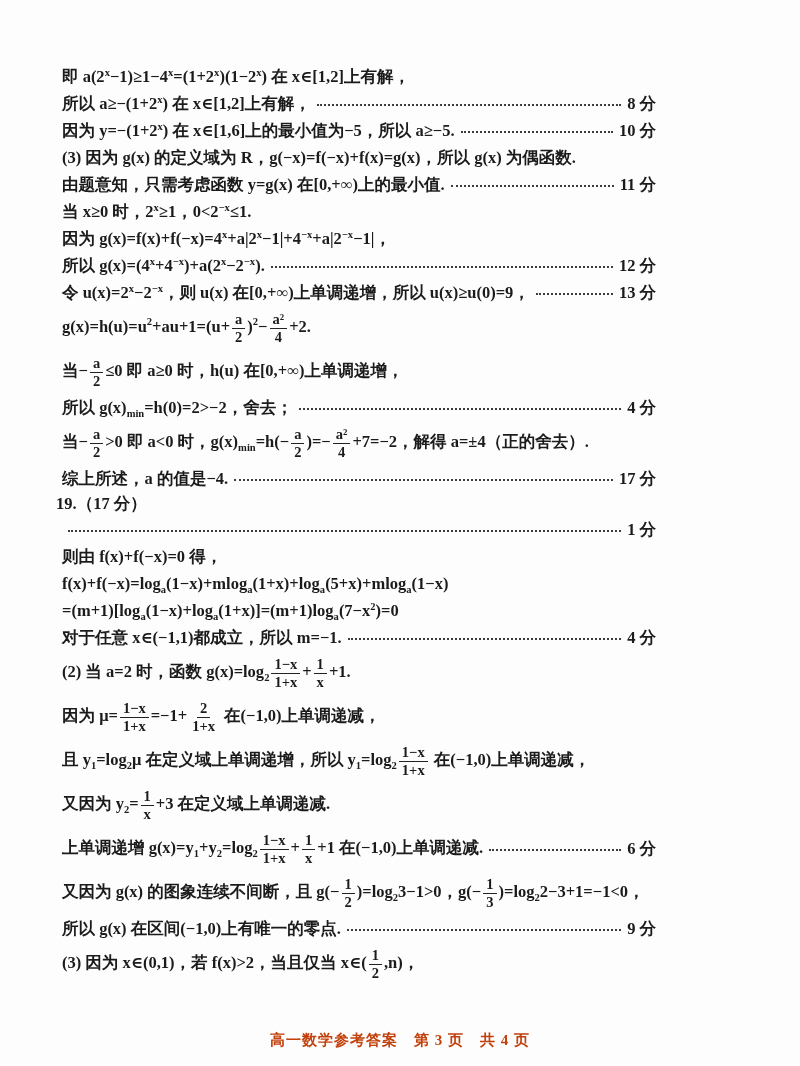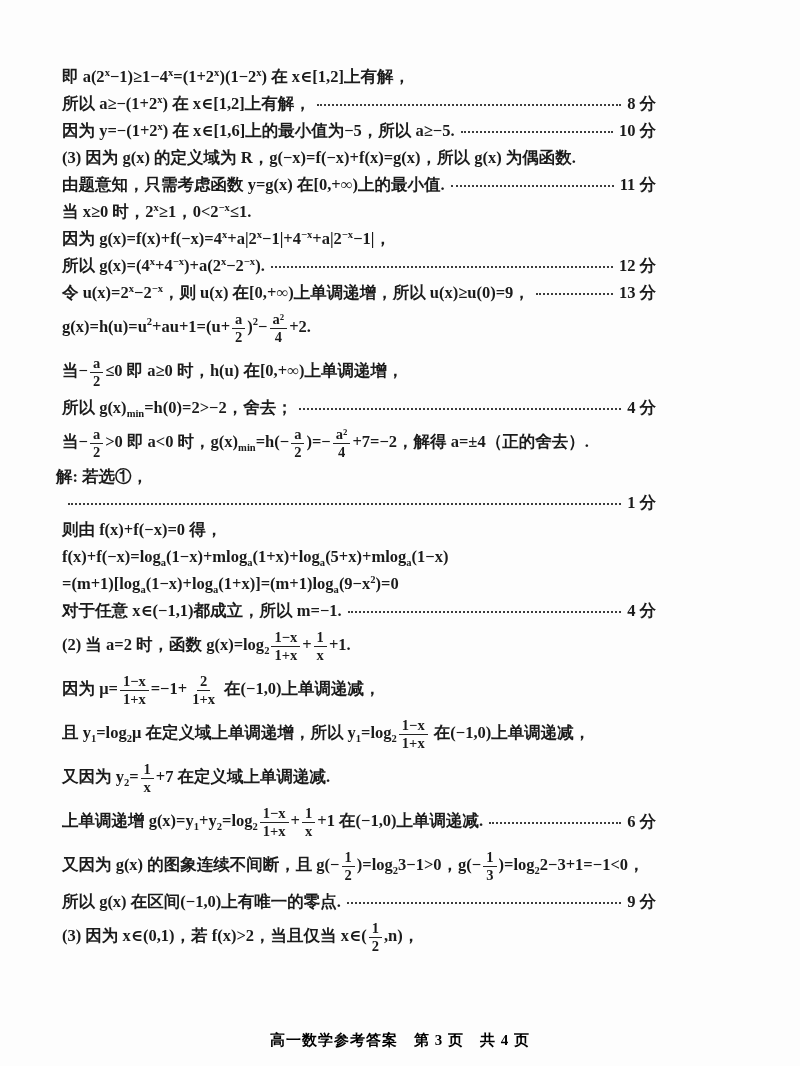--- a/index.html
+++ b/index.html
@@ -129,6 +129,11 @@
             <span class="fd">4</span>
           </span><span class="txt">+7=−2，解得 a=±4（正的舍去）.</span></span>
       </div>
+      <div class="line">
+        <span class="body"><span class="txt">综上所述，a 的值是−4.</span></span>
+        <span class="dots"></span>
+        <span class="score">17 分</span>
+      </div>
       <div class="line s m0">
         <span class="body"><span class="txt">解: 若选①，</span></span>
       </div>

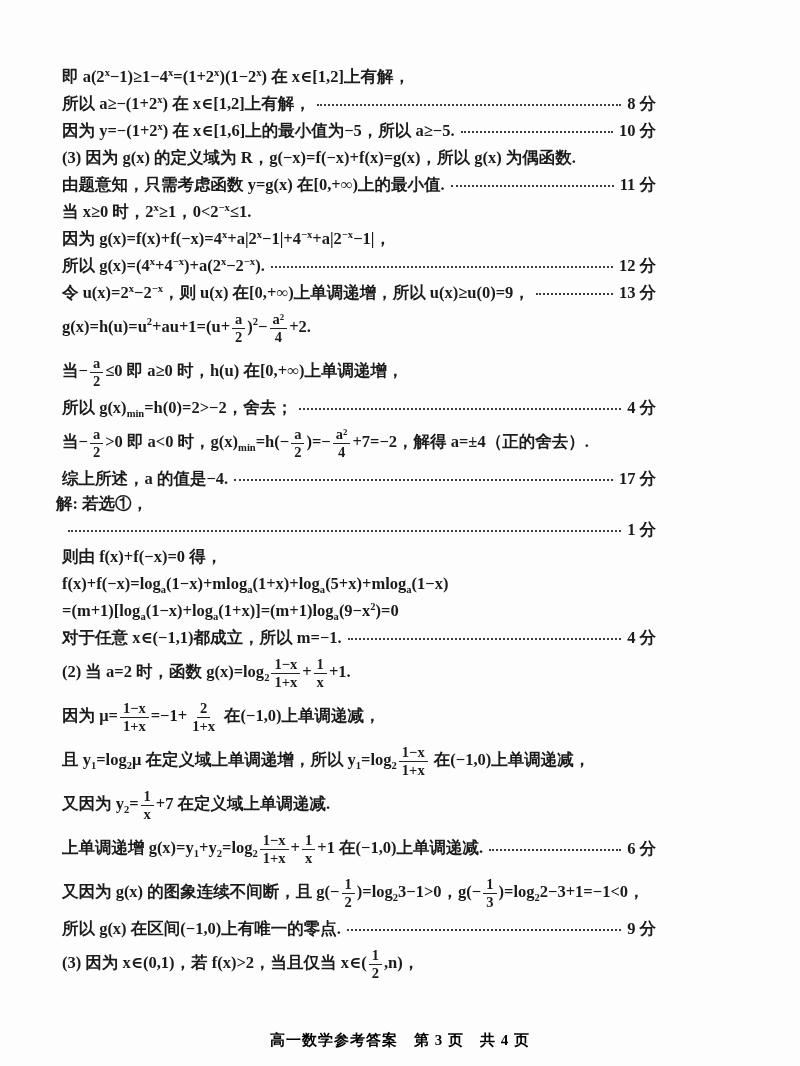--- a/index.html
+++ b/index.html
@@ -135,6 +135,9 @@
         <span class="score">17 分</span>
       </div>
       <div class="line s m0">
+        <span class="body"><span class="txt">19.（17 分）</span></span>
+      </div>
+      <div class="line s m0">
         <span class="body"><span class="txt">解: 若选①，</span></span>
       </div>
       <div class="line">

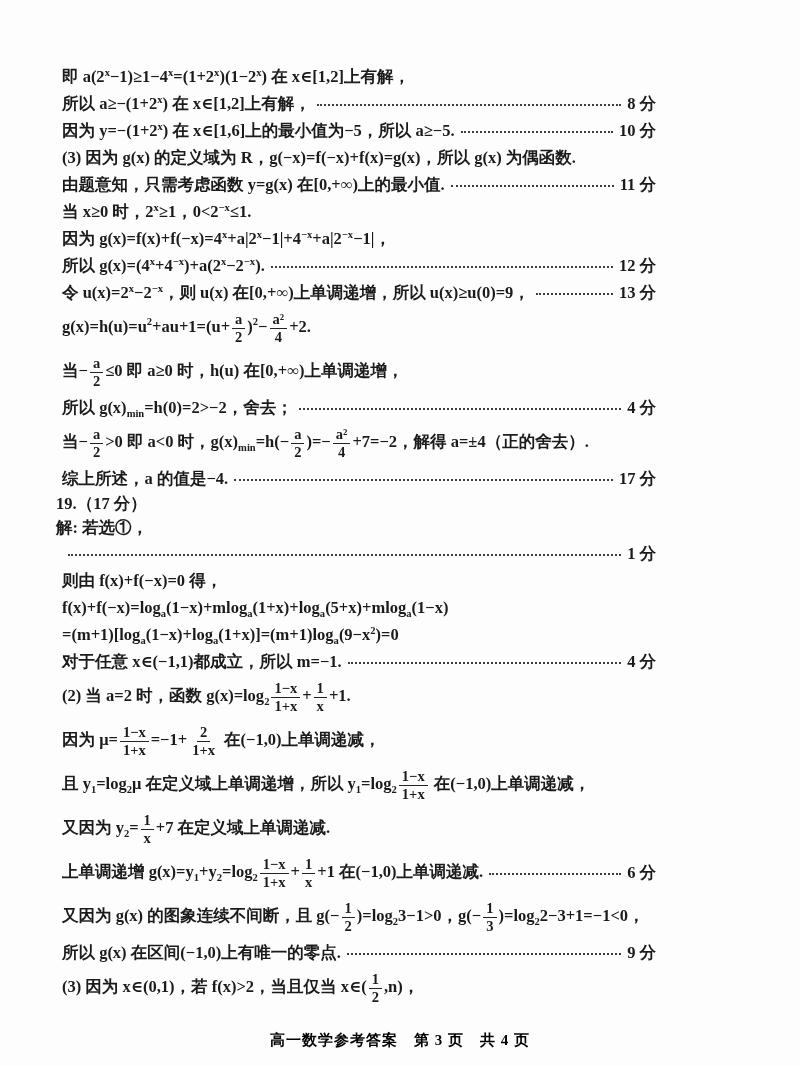--- a/index.html
+++ b/index.html
@@ -137,9 +137,6 @@
       <div class="line s m0">
         <span class="body"><span class="txt">19.（17 分）</span></span>
       </div>
-      <div class="line s m0">
-        <span class="body"><span class="txt">解: 若选①，</span></span>
-      </div>
       <div class="line">
         <span class="dots"></span>
         <span class="score">1 分</span>

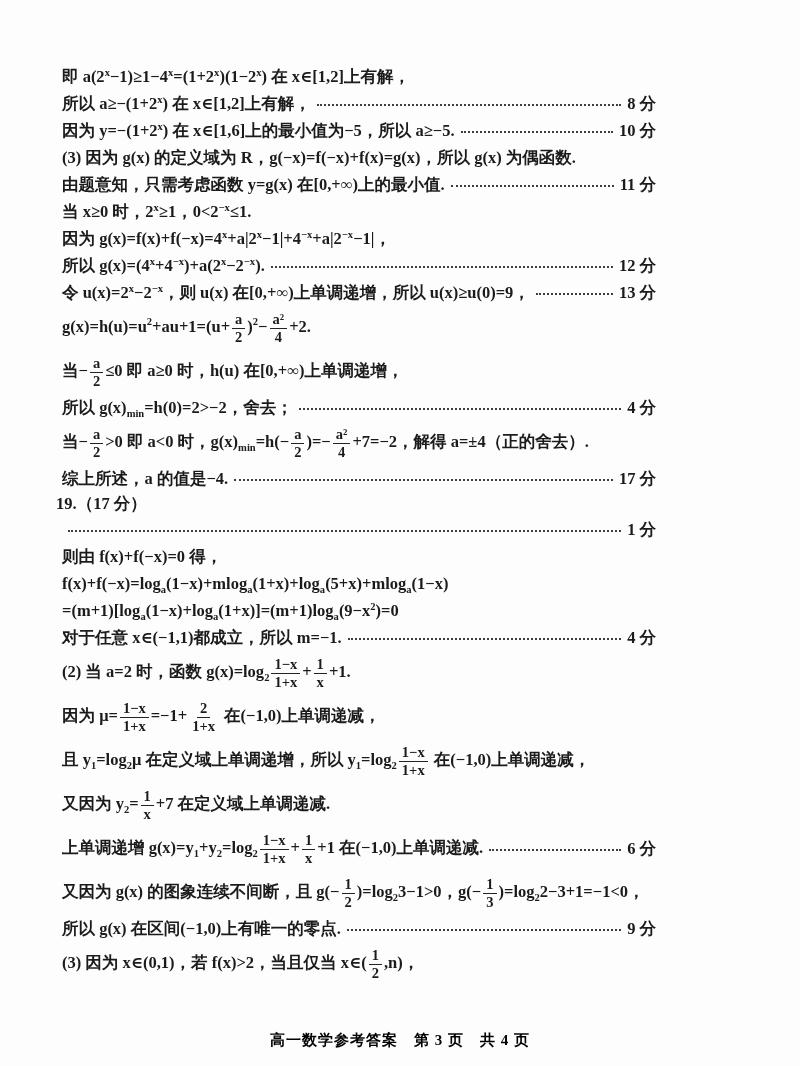--- a/index.html
+++ b/index.html
@@ -148,7 +148,7 @@
         <span class="body"><span class="txt">f(x)+f(−x)=log</span><span class="sub">a</span><span class="txt">(1−x)+mlog</span><span class="sub">a</span><span class="txt">(1+x)+log</span><span class="sub">a</span><span class="txt">(5+x)+mlog</span><span class="sub">a</span><span class="txt">(1−x)</span></span>
       </div>
       <div class="line">
-        <span class="body"><span class="txt">=(m+1)[log</span><span class="sub">a</span><span class="txt">(1−x)+log</span><span class="sub">a</span><span class="txt">(1+x)]=(m+1)log</span><span class="sub">a</span><span class="txt">(9−x</span><span class="sup">2</span><span class="txt">)=0</span></span>
+        <span class="body"><span class="txt">=(m+1)[log</span><span class="sub">a</span><span class="txt">(1−x)+log</span><span class="sub">a</span><span class="txt">(1+x)]=(m+1)log</span><span class="sub">a</span><span class="txt">(7−x</span><span class="sup">2</span><span class="txt">)=0</span></span>
       </div>
       <div class="line">
         <span class="body"><span class="txt">对于任意 x∈(−1,1)都成立，所以 m=−1.</span></span>

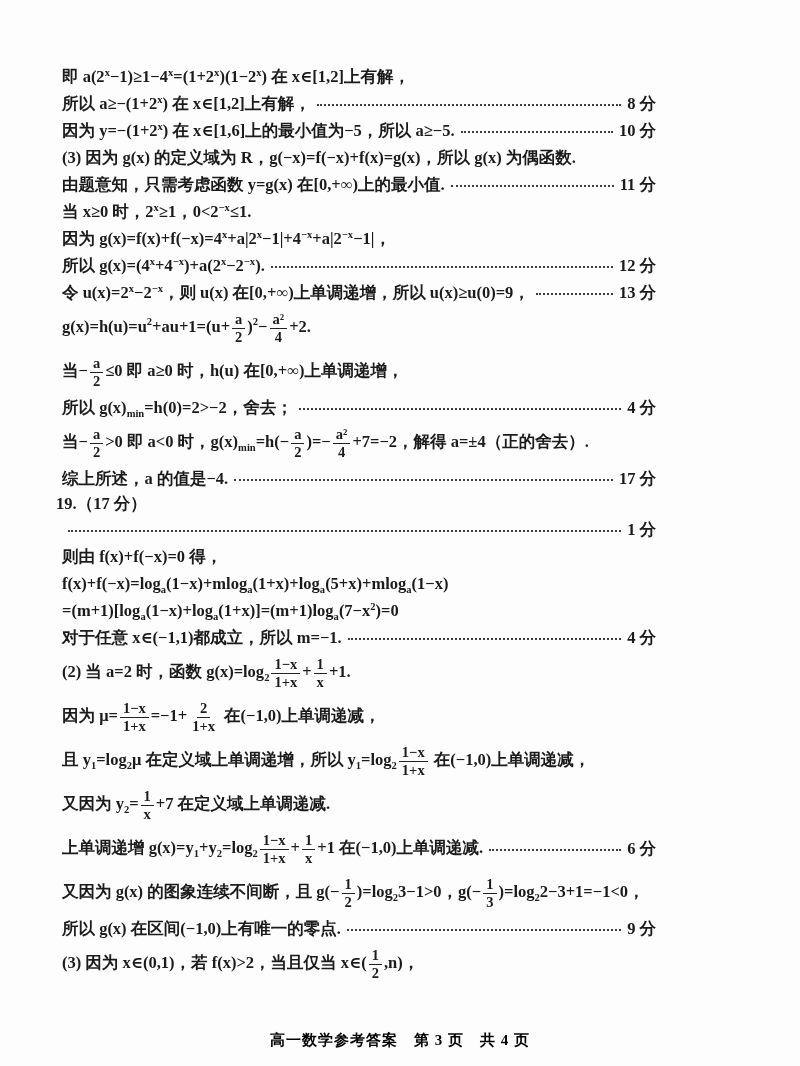--- a/index.html
+++ b/index.html
@@ -183,7 +183,7 @@
         <span class="body"><span class="txt">又因为 y</span><span class="sub">2</span><span class="txt">=</span><span class="frac">
             <span class="fn">1</span>
             <span class="fd">x</span>
-          </span><span class="txt">+7 在定义域上单调递减.</span></span>
+          </span><span class="txt">+3 在定义域上单调递减.</span></span>
       </div>
       <div class="line t">
         <span class="body"><span class="txt">上单调递增 g(x)=y</span><span class="sub">1</span><span class="txt">+y</span><span class="sub">2</span><span class="txt">=log</span><span class="sub">2</span><span class="frac">

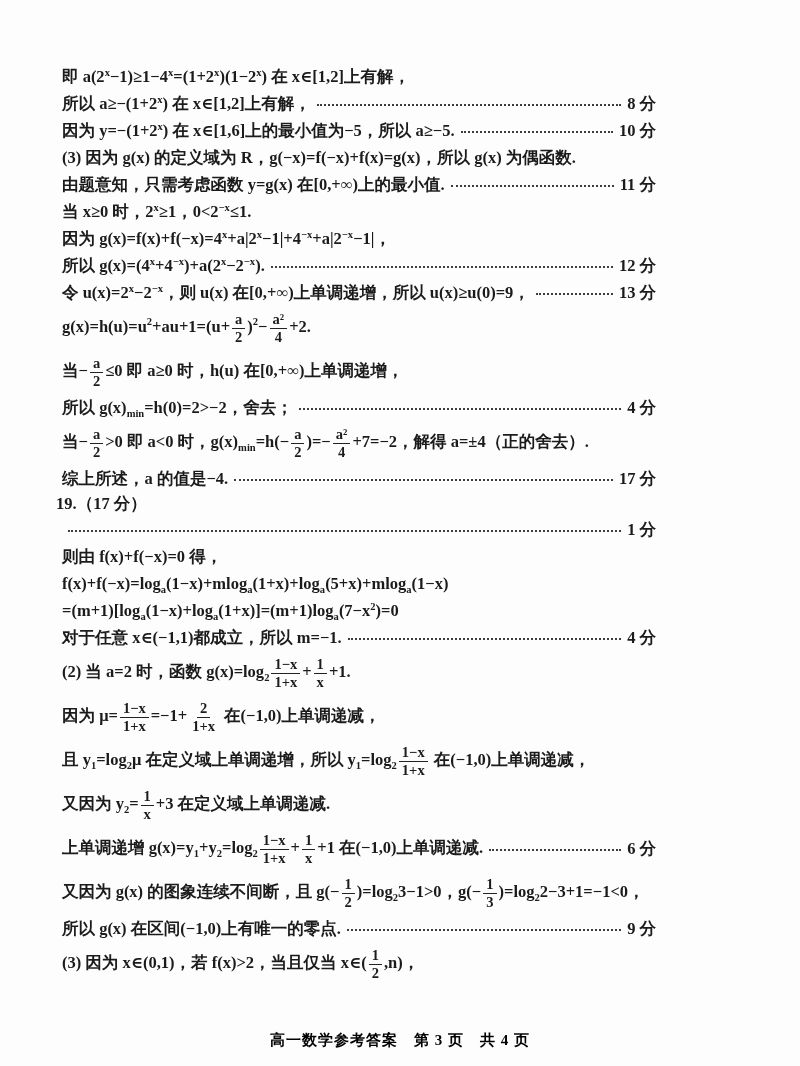--- a/index.html
+++ b/index.html
@@ -51,7 +51,7 @@
   .footer{
     position:absolute;left:0;bottom:16px;width:100%;
     text-align:center;
-    font-size:15px;font-weight:700;color:#000000;
+    font-size:15px;font-weight:700;color:#c2410c;
     letter-spacing:1px;
   }
 </style>

